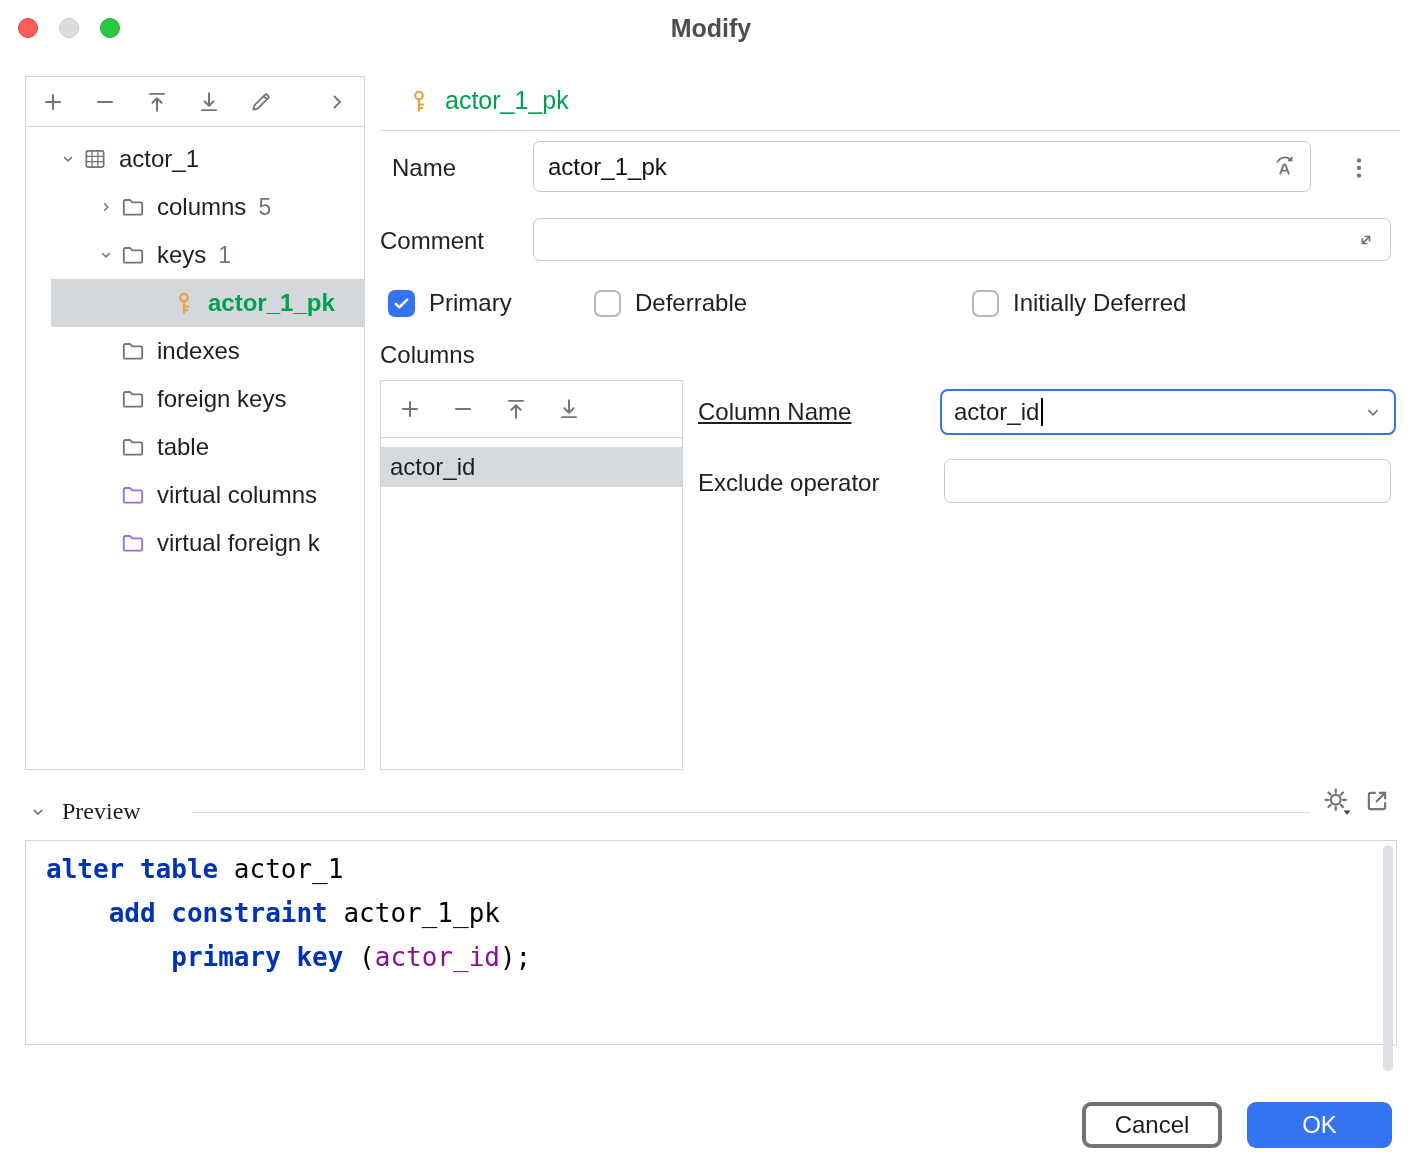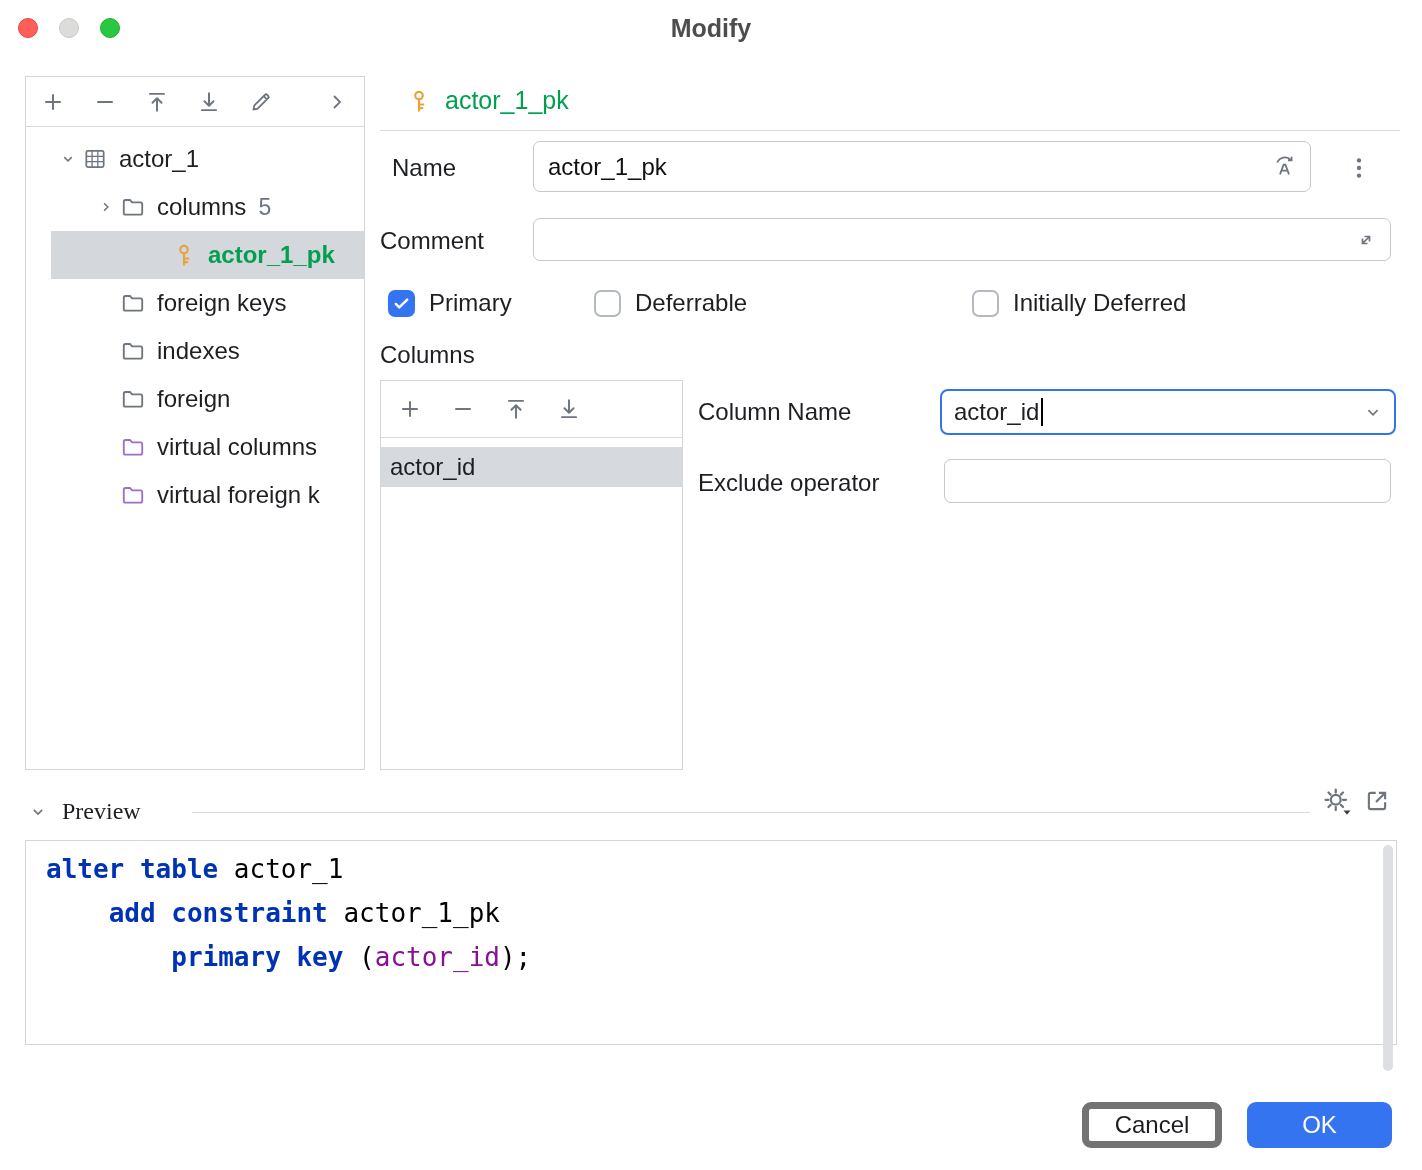--- a/index.html
+++ b/index.html
@@ -161,6 +161,20 @@
           </span>
         <span class="tlabel">columns</span>
         <span class="count">5</span>
+      </div>
+      <div class="tree-row lvl1">
+        <span class="twisty gicon">
+            <svg class="ic" width="18" height="18" viewBox="0 0 24 24">
+              <path d="M7 9.5l5 5 5-5" fill="none" stroke="currentColor" stroke-width="2"></path>
+            </svg>
+          </span>
+        <span class="node-icon folder">
+            <svg class="ic" width="26" height="26" viewBox="0 0 24 24">
+              <path d="M3.5 7A1.5 1.5 0 0 1 5 5.5h4.2l2 2.3H19a1.5 1.5 0 0 1 1.5 1.5v8.2A1.5 1.5 0 0 1 19 19H5a1.5 1.5 0 0 1-1.5-1.5V7z" fill="none" stroke="currentColor" stroke-width="1.7" stroke-linejoin="round"></path>
+            </svg>
+          </span>
+        <span class="tlabel">keys</span>
+        <span class="count">1</span>
       </div>
       <div class="tree-row sel-row">
         <span class="twisty"></span>

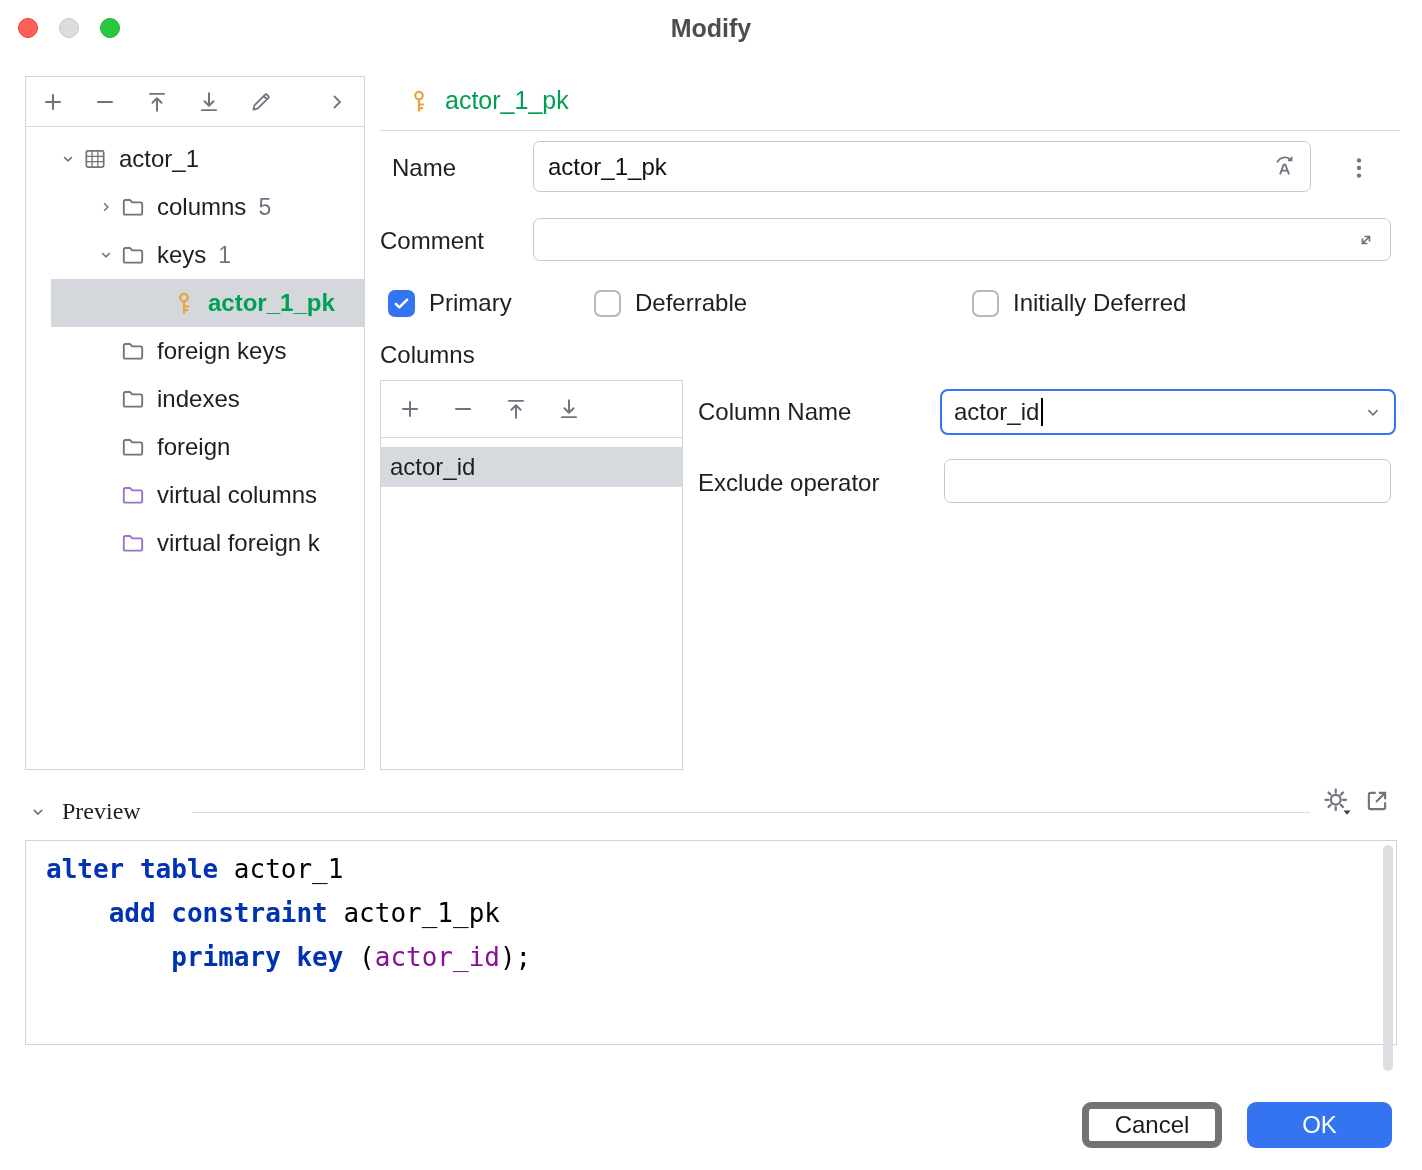--- a/index.html
+++ b/index.html
@@ -193,16 +193,16 @@
               <path d="M3.5 7A1.5 1.5 0 0 1 5 5.5h4.2l2 2.3H19a1.5 1.5 0 0 1 1.5 1.5v8.2A1.5 1.5 0 0 1 19 19H5a1.5 1.5 0 0 1-1.5-1.5V7z" fill="none" stroke="currentColor" stroke-width="1.7" stroke-linejoin="round"></path>
             </svg>
           </span>
+        <span class="tlabel">indexes</span>
+      </div>
+      <div class="tree-row lvl1">
+        <span class="twisty"></span>
+        <span class="node-icon folder">
+            <svg class="ic" width="26" height="26" viewBox="0 0 24 24">
+              <path d="M3.5 7A1.5 1.5 0 0 1 5 5.5h4.2l2 2.3H19a1.5 1.5 0 0 1 1.5 1.5v8.2A1.5 1.5 0 0 1 19 19H5a1.5 1.5 0 0 1-1.5-1.5V7z" fill="none" stroke="currentColor" stroke-width="1.7" stroke-linejoin="round"></path>
+            </svg>
+          </span>
         <span class="tlabel">foreign keys</span>
-      </div>
-      <div class="tree-row lvl1">
-        <span class="twisty"></span>
-        <span class="node-icon folder">
-            <svg class="ic" width="26" height="26" viewBox="0 0 24 24">
-              <path d="M3.5 7A1.5 1.5 0 0 1 5 5.5h4.2l2 2.3H19a1.5 1.5 0 0 1 1.5 1.5v8.2A1.5 1.5 0 0 1 19 19H5a1.5 1.5 0 0 1-1.5-1.5V7z" fill="none" stroke="currentColor" stroke-width="1.7" stroke-linejoin="round"></path>
-            </svg>
-          </span>
-        <span class="tlabel">indexes</span>
       </div>
       <div class="tree-row lvl1">
         <span class="twisty"></span>

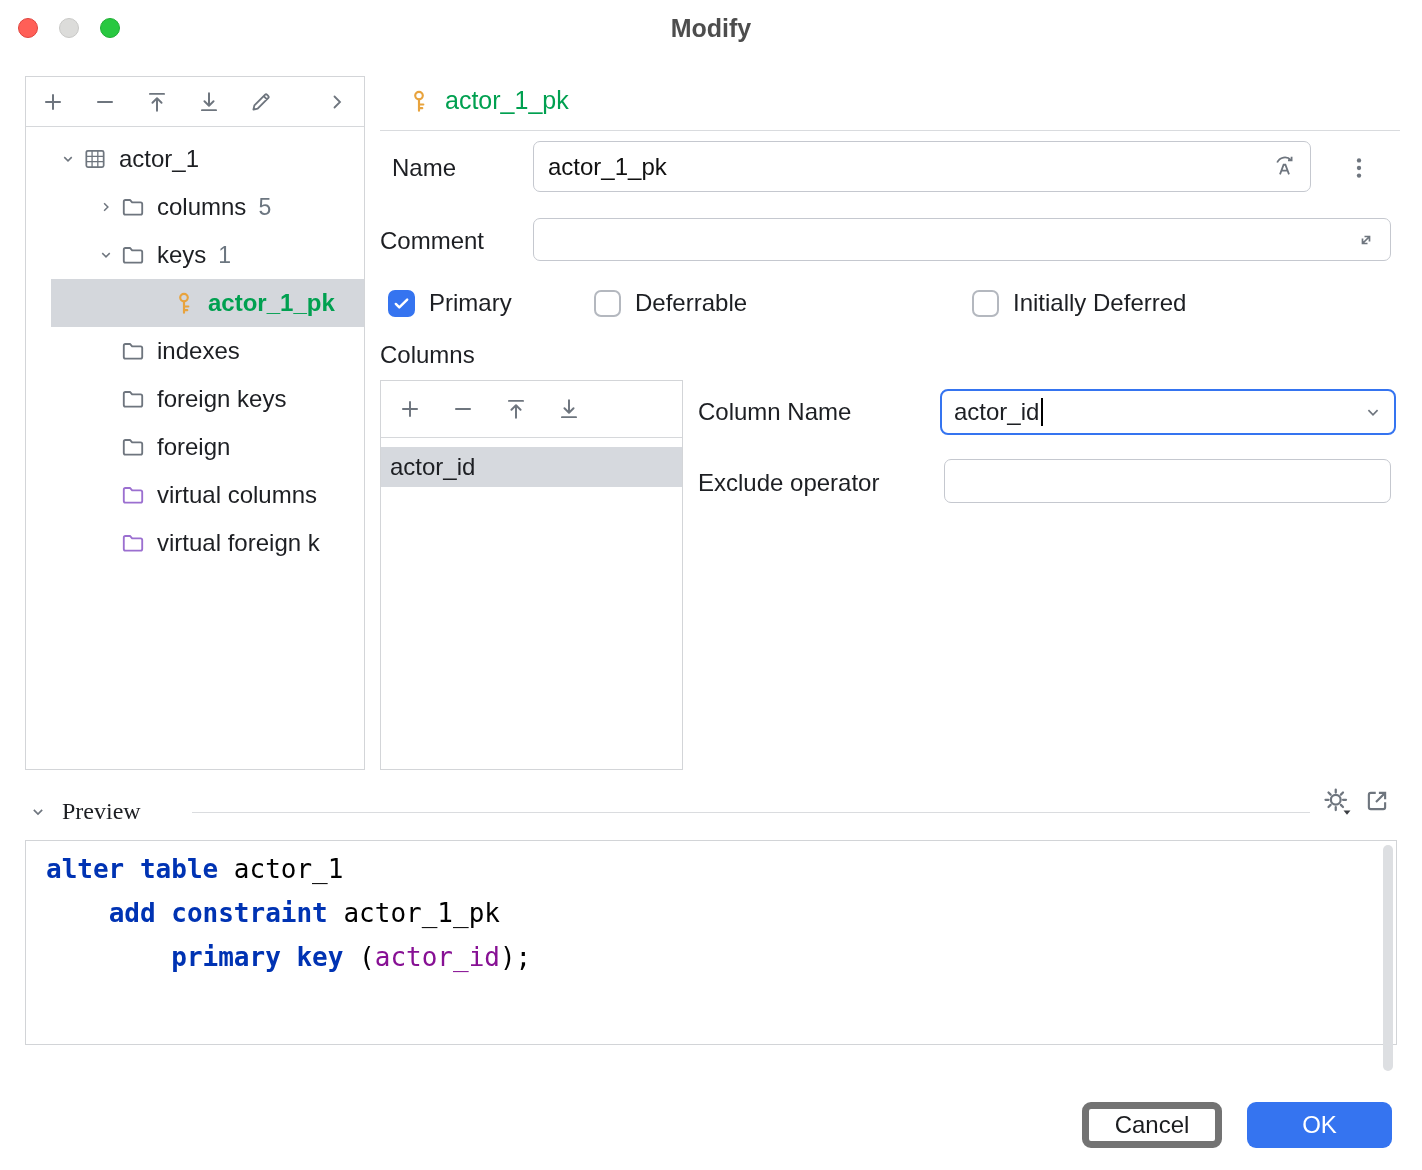--- a/index.html
+++ b/index.html
@@ -321,7 +321,7 @@
     </div>
   </div>
 
-  <div class="fld-label" style="left:698px; top:398px;">Column Name</div>
+  <div class="fld-label" style="left:698px; top:398px;text-decoration:underline;">Column Name</div>
   <div class="combobox">
     <span>actor_id</span>
     <span class="caret"></span>

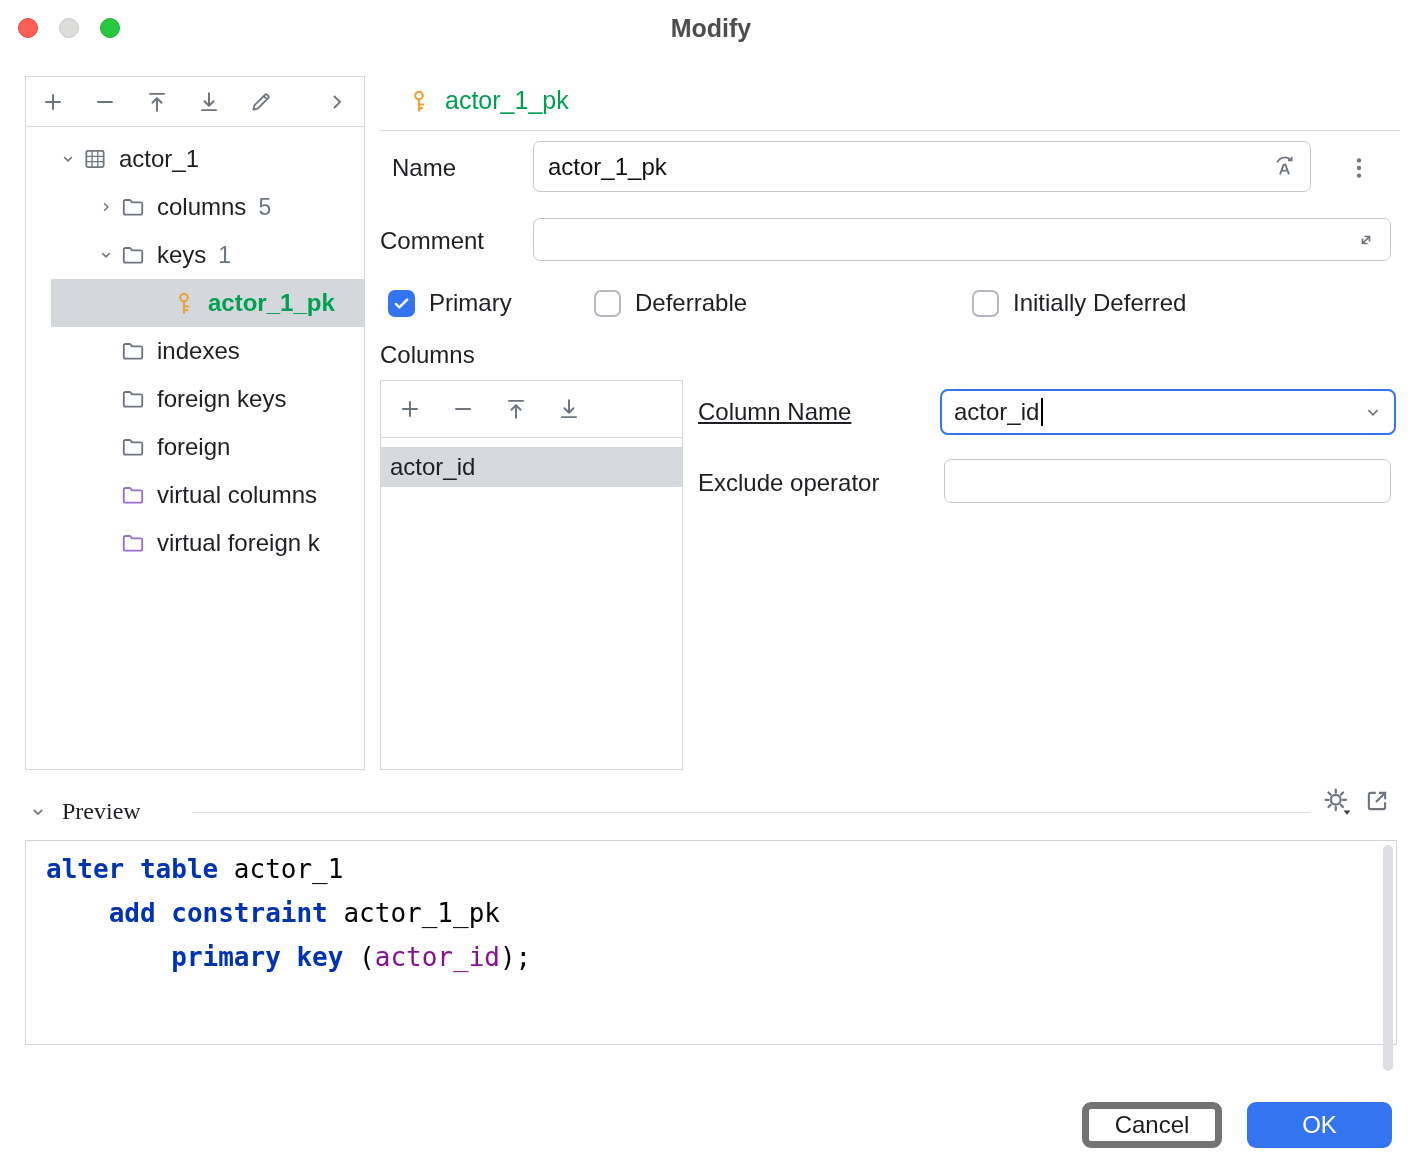--- a/index.html
+++ b/index.html
@@ -211,7 +211,7 @@
               <path d="M3.5 7A1.5 1.5 0 0 1 5 5.5h4.2l2 2.3H19a1.5 1.5 0 0 1 1.5 1.5v8.2A1.5 1.5 0 0 1 19 19H5a1.5 1.5 0 0 1-1.5-1.5V7z" fill="none" stroke="currentColor" stroke-width="1.7" stroke-linejoin="round"></path>
             </svg>
           </span>
-        <span class="tlabel">foreign</span>
+        <span class="tlabel">table</span>
       </div>
       <div class="tree-row lvl1">
         <span class="twisty"></span>

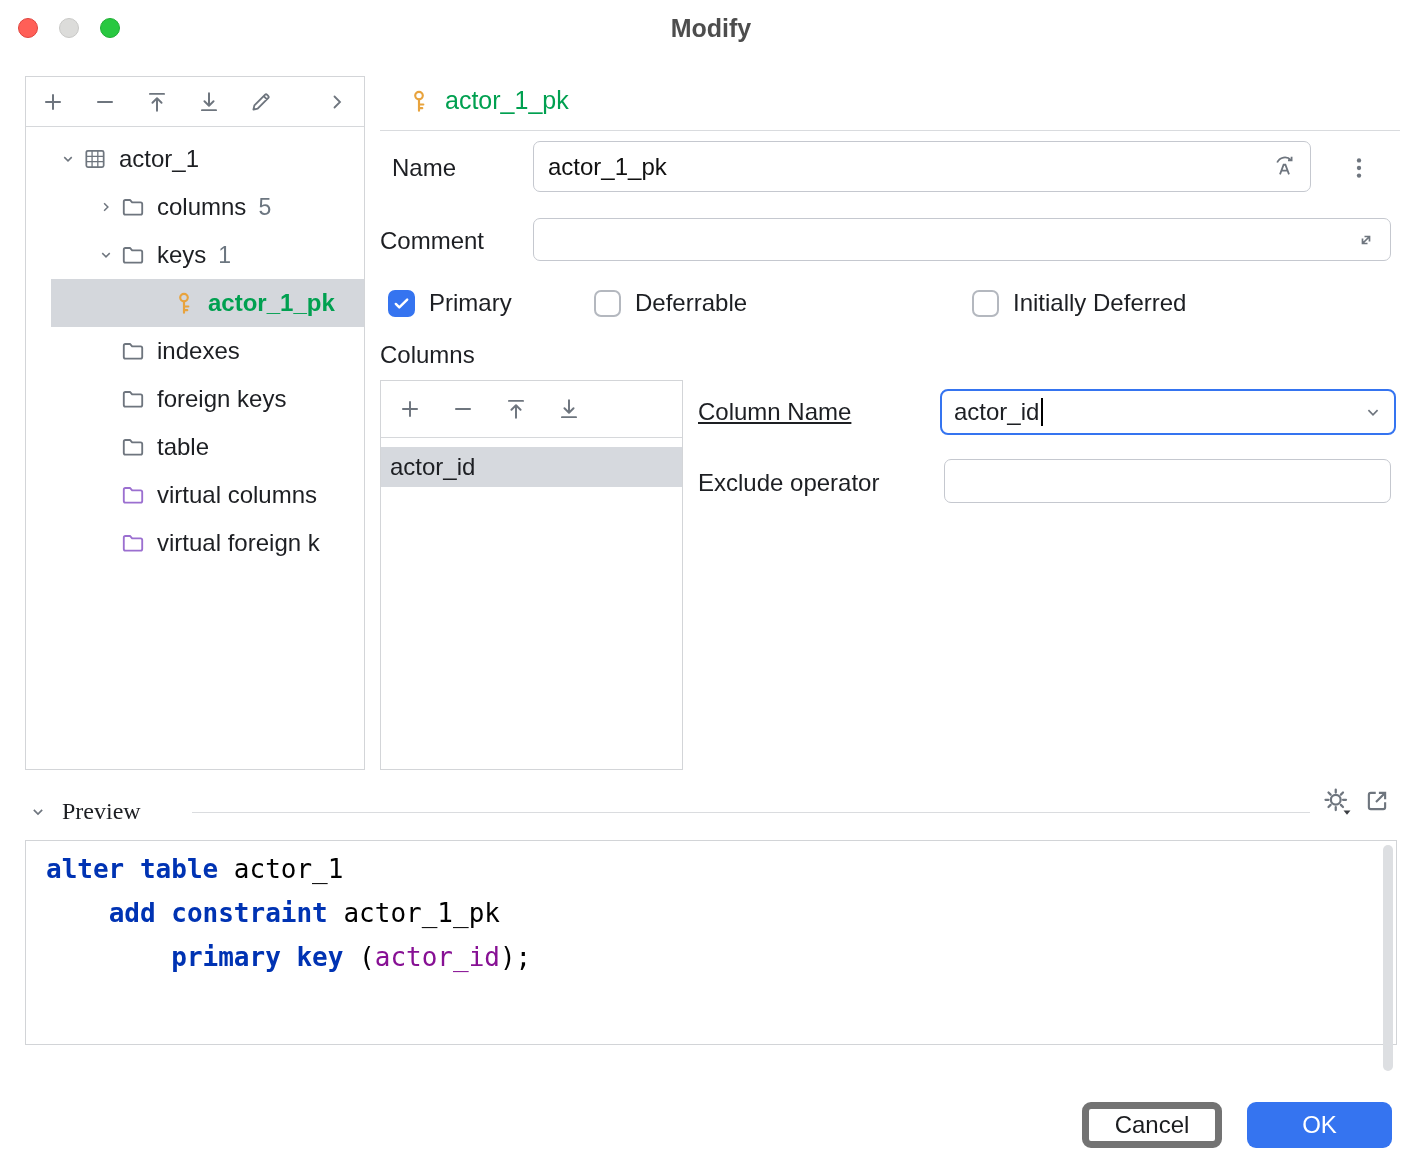--- a/index.html
+++ b/index.html
@@ -82,7 +82,7 @@
 
   
   .btn { position:absolute; top:1102px; height:46px; border-radius:9px; display:flex; align-items:center; justify-content:center; font-size:24px; cursor:default; }
-  .btn-cancel { left:1082px; width:140px; background:#fff; border:7px solid #737373; color:#1b1d20; }
+  .btn-cancel { left:1082px; width:140px; background:#fff; border:4px solid #737373; color:#1b1d20; }
   .btn-ok { left:1247px; width:145px; background:#3574f0; color:#fff; }
 </style>
 </head>

